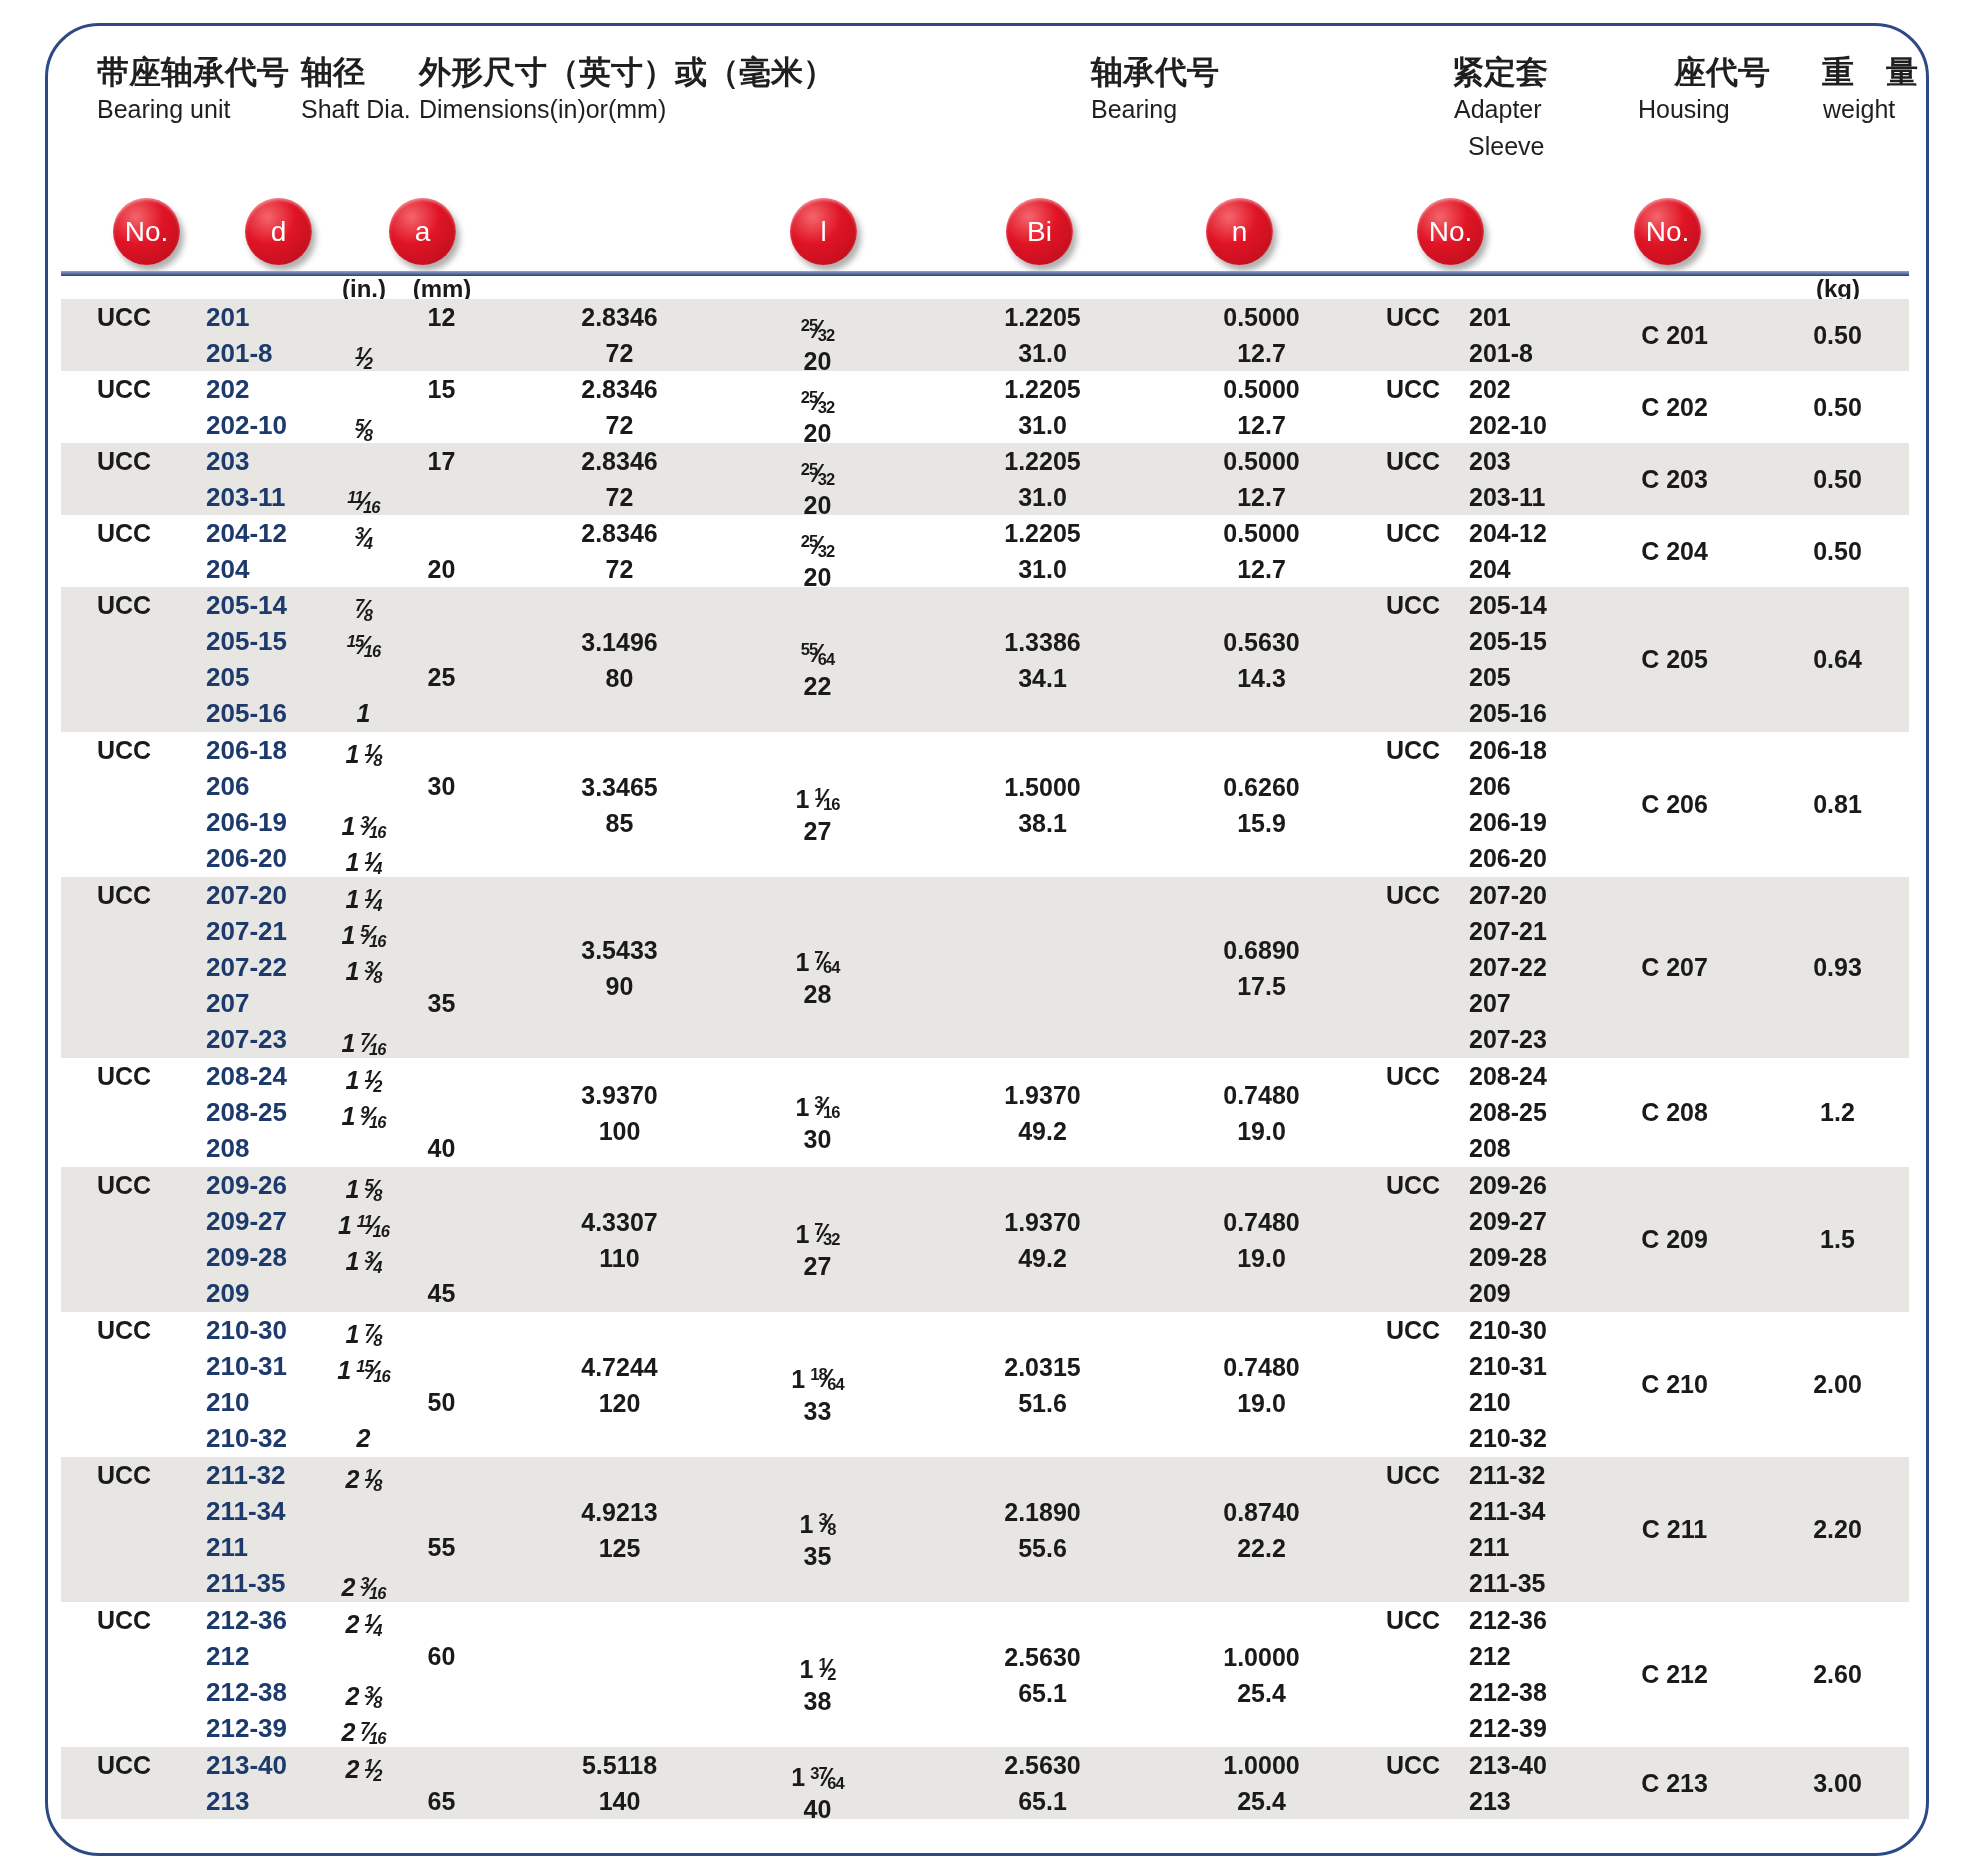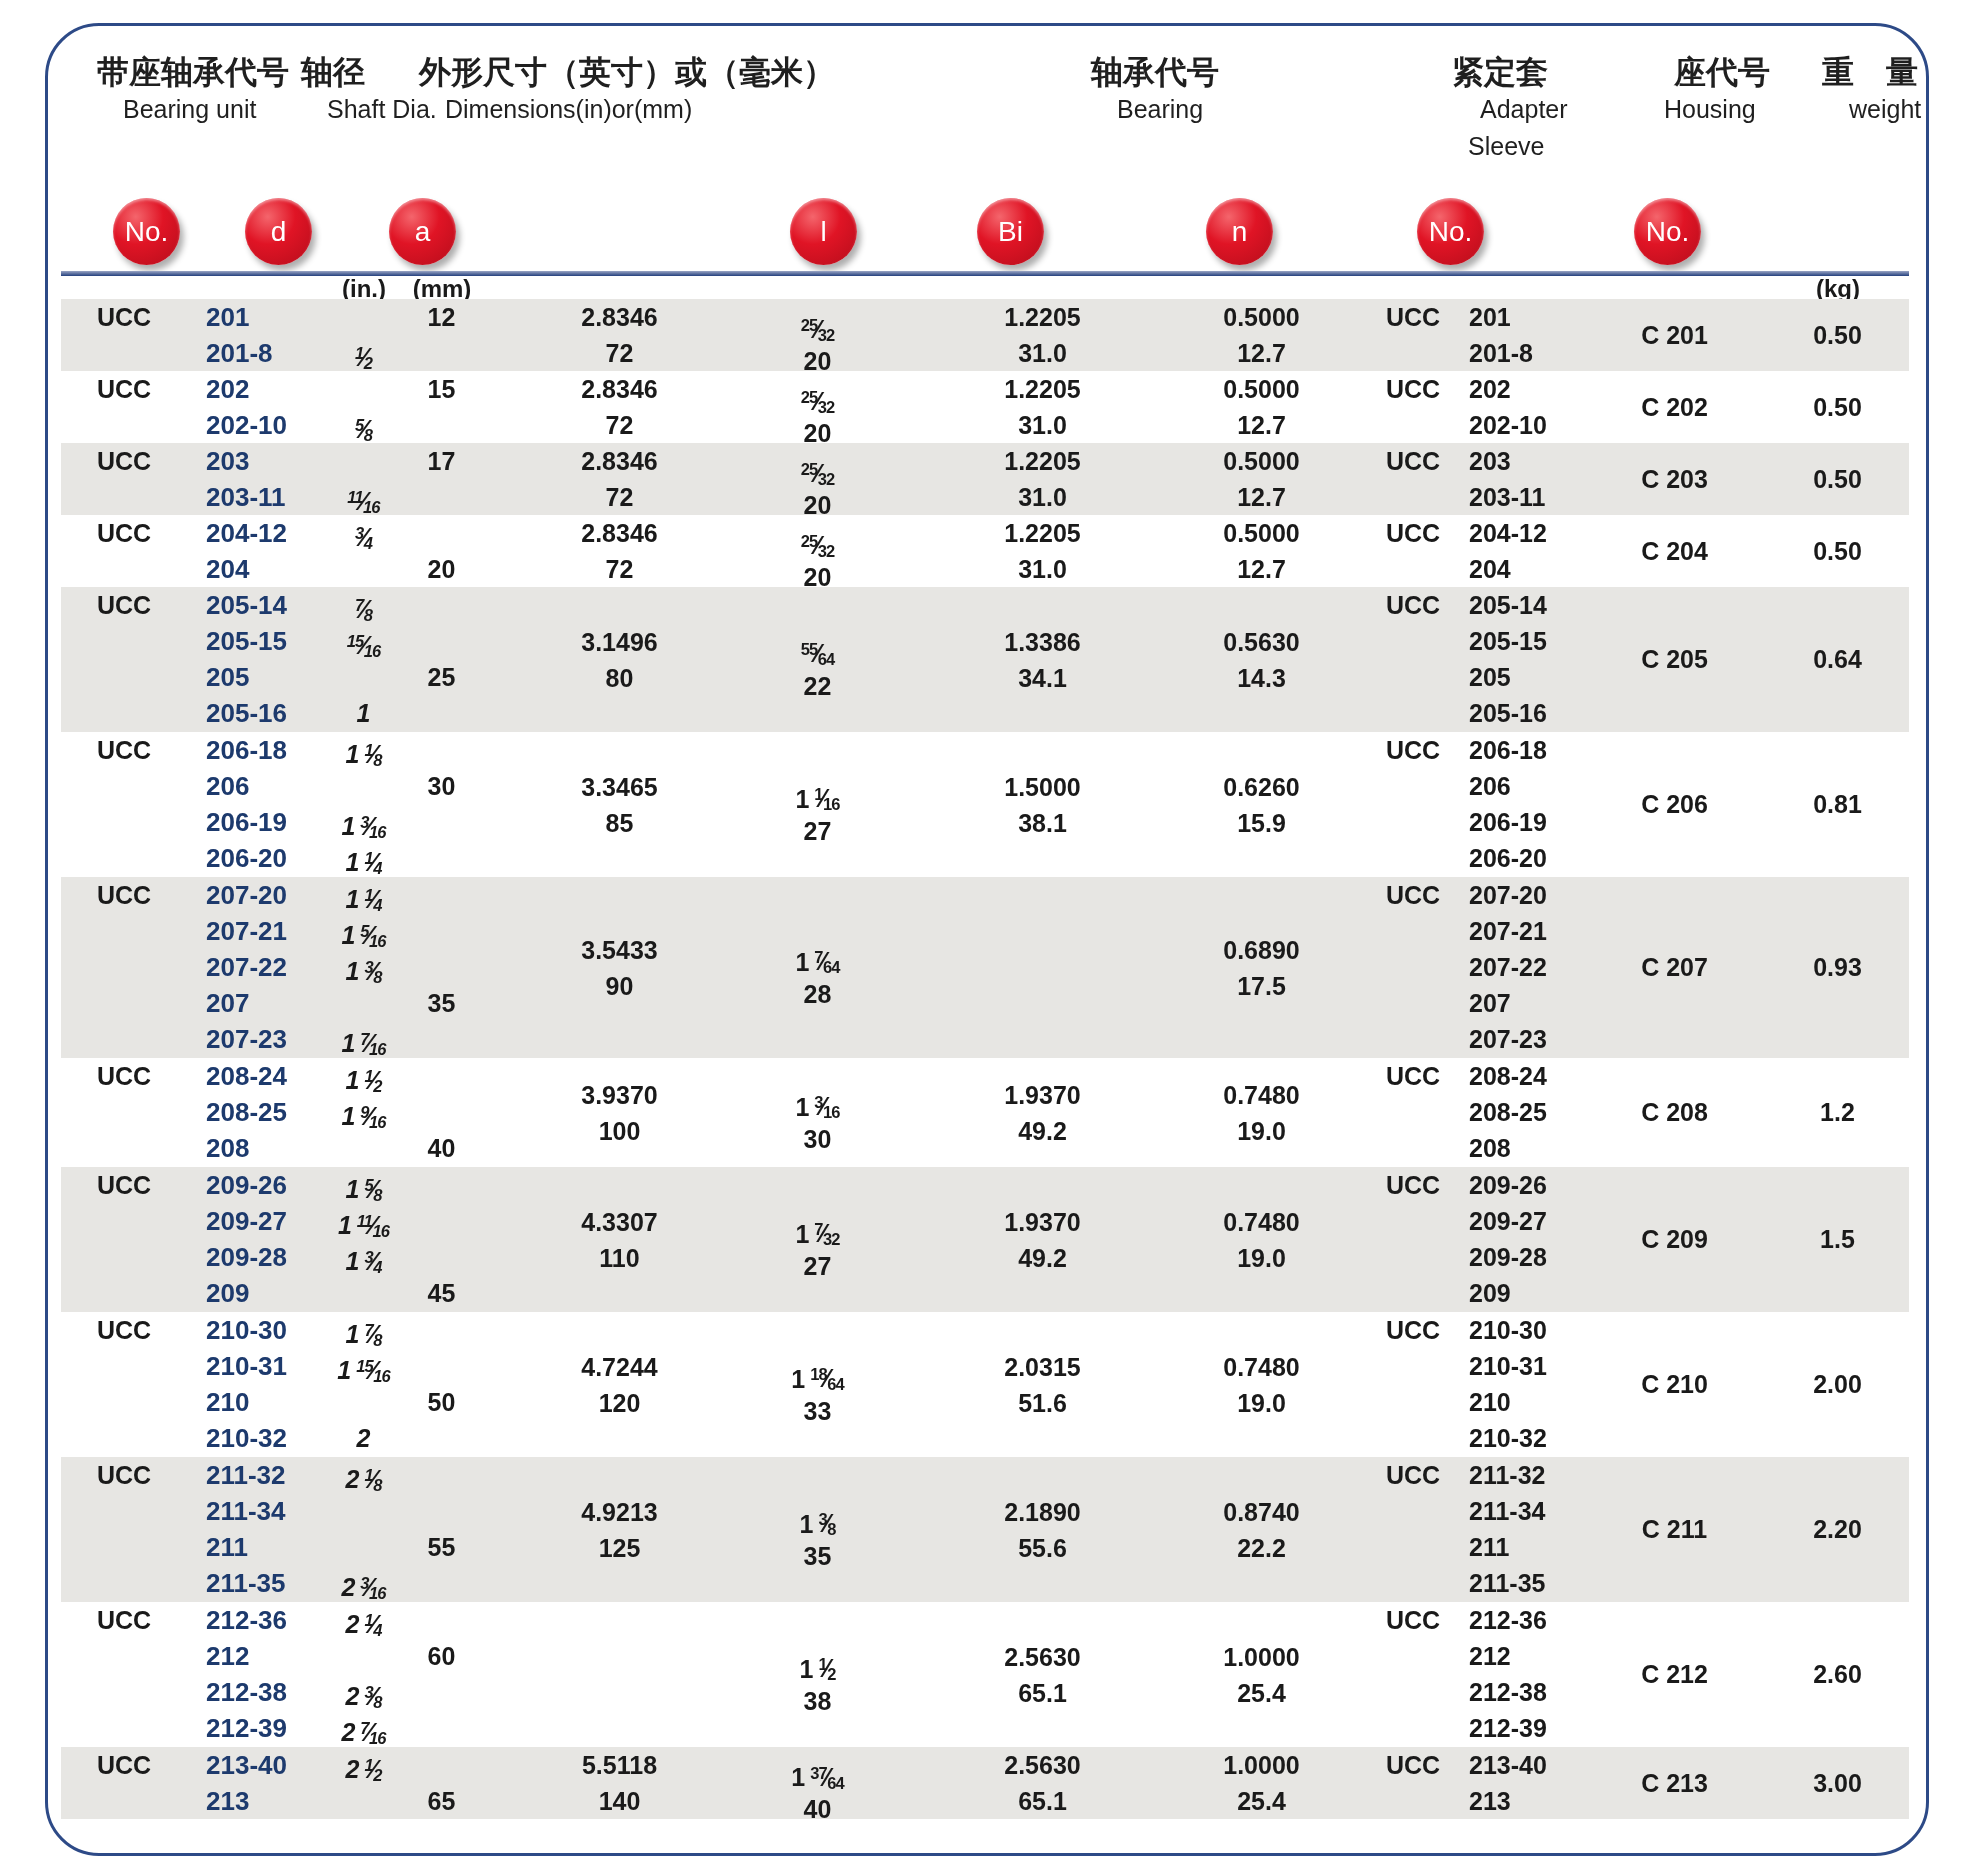--- a/index.html
+++ b/index.html
@@ -13,7 +13,7 @@
   }
   
   .h-zh{position:absolute;top:51px;font-size:32px;font-weight:700;color:#1f1f1f;white-space:nowrap;}
-  .h-en{position:absolute;top:95px;font-size:25px;font-weight:400;color:#1f1f1f;white-space:nowrap;margin-left:26px;}
+  .h-en{position:absolute;top:95px;font-size:25px;font-weight:400;color:#1f1f1f;white-space:nowrap;}
   .h-en2{position:absolute;top:132px;font-size:25px;font-weight:400;color:#1f1f1f;white-space:nowrap;}
   
   .badge{

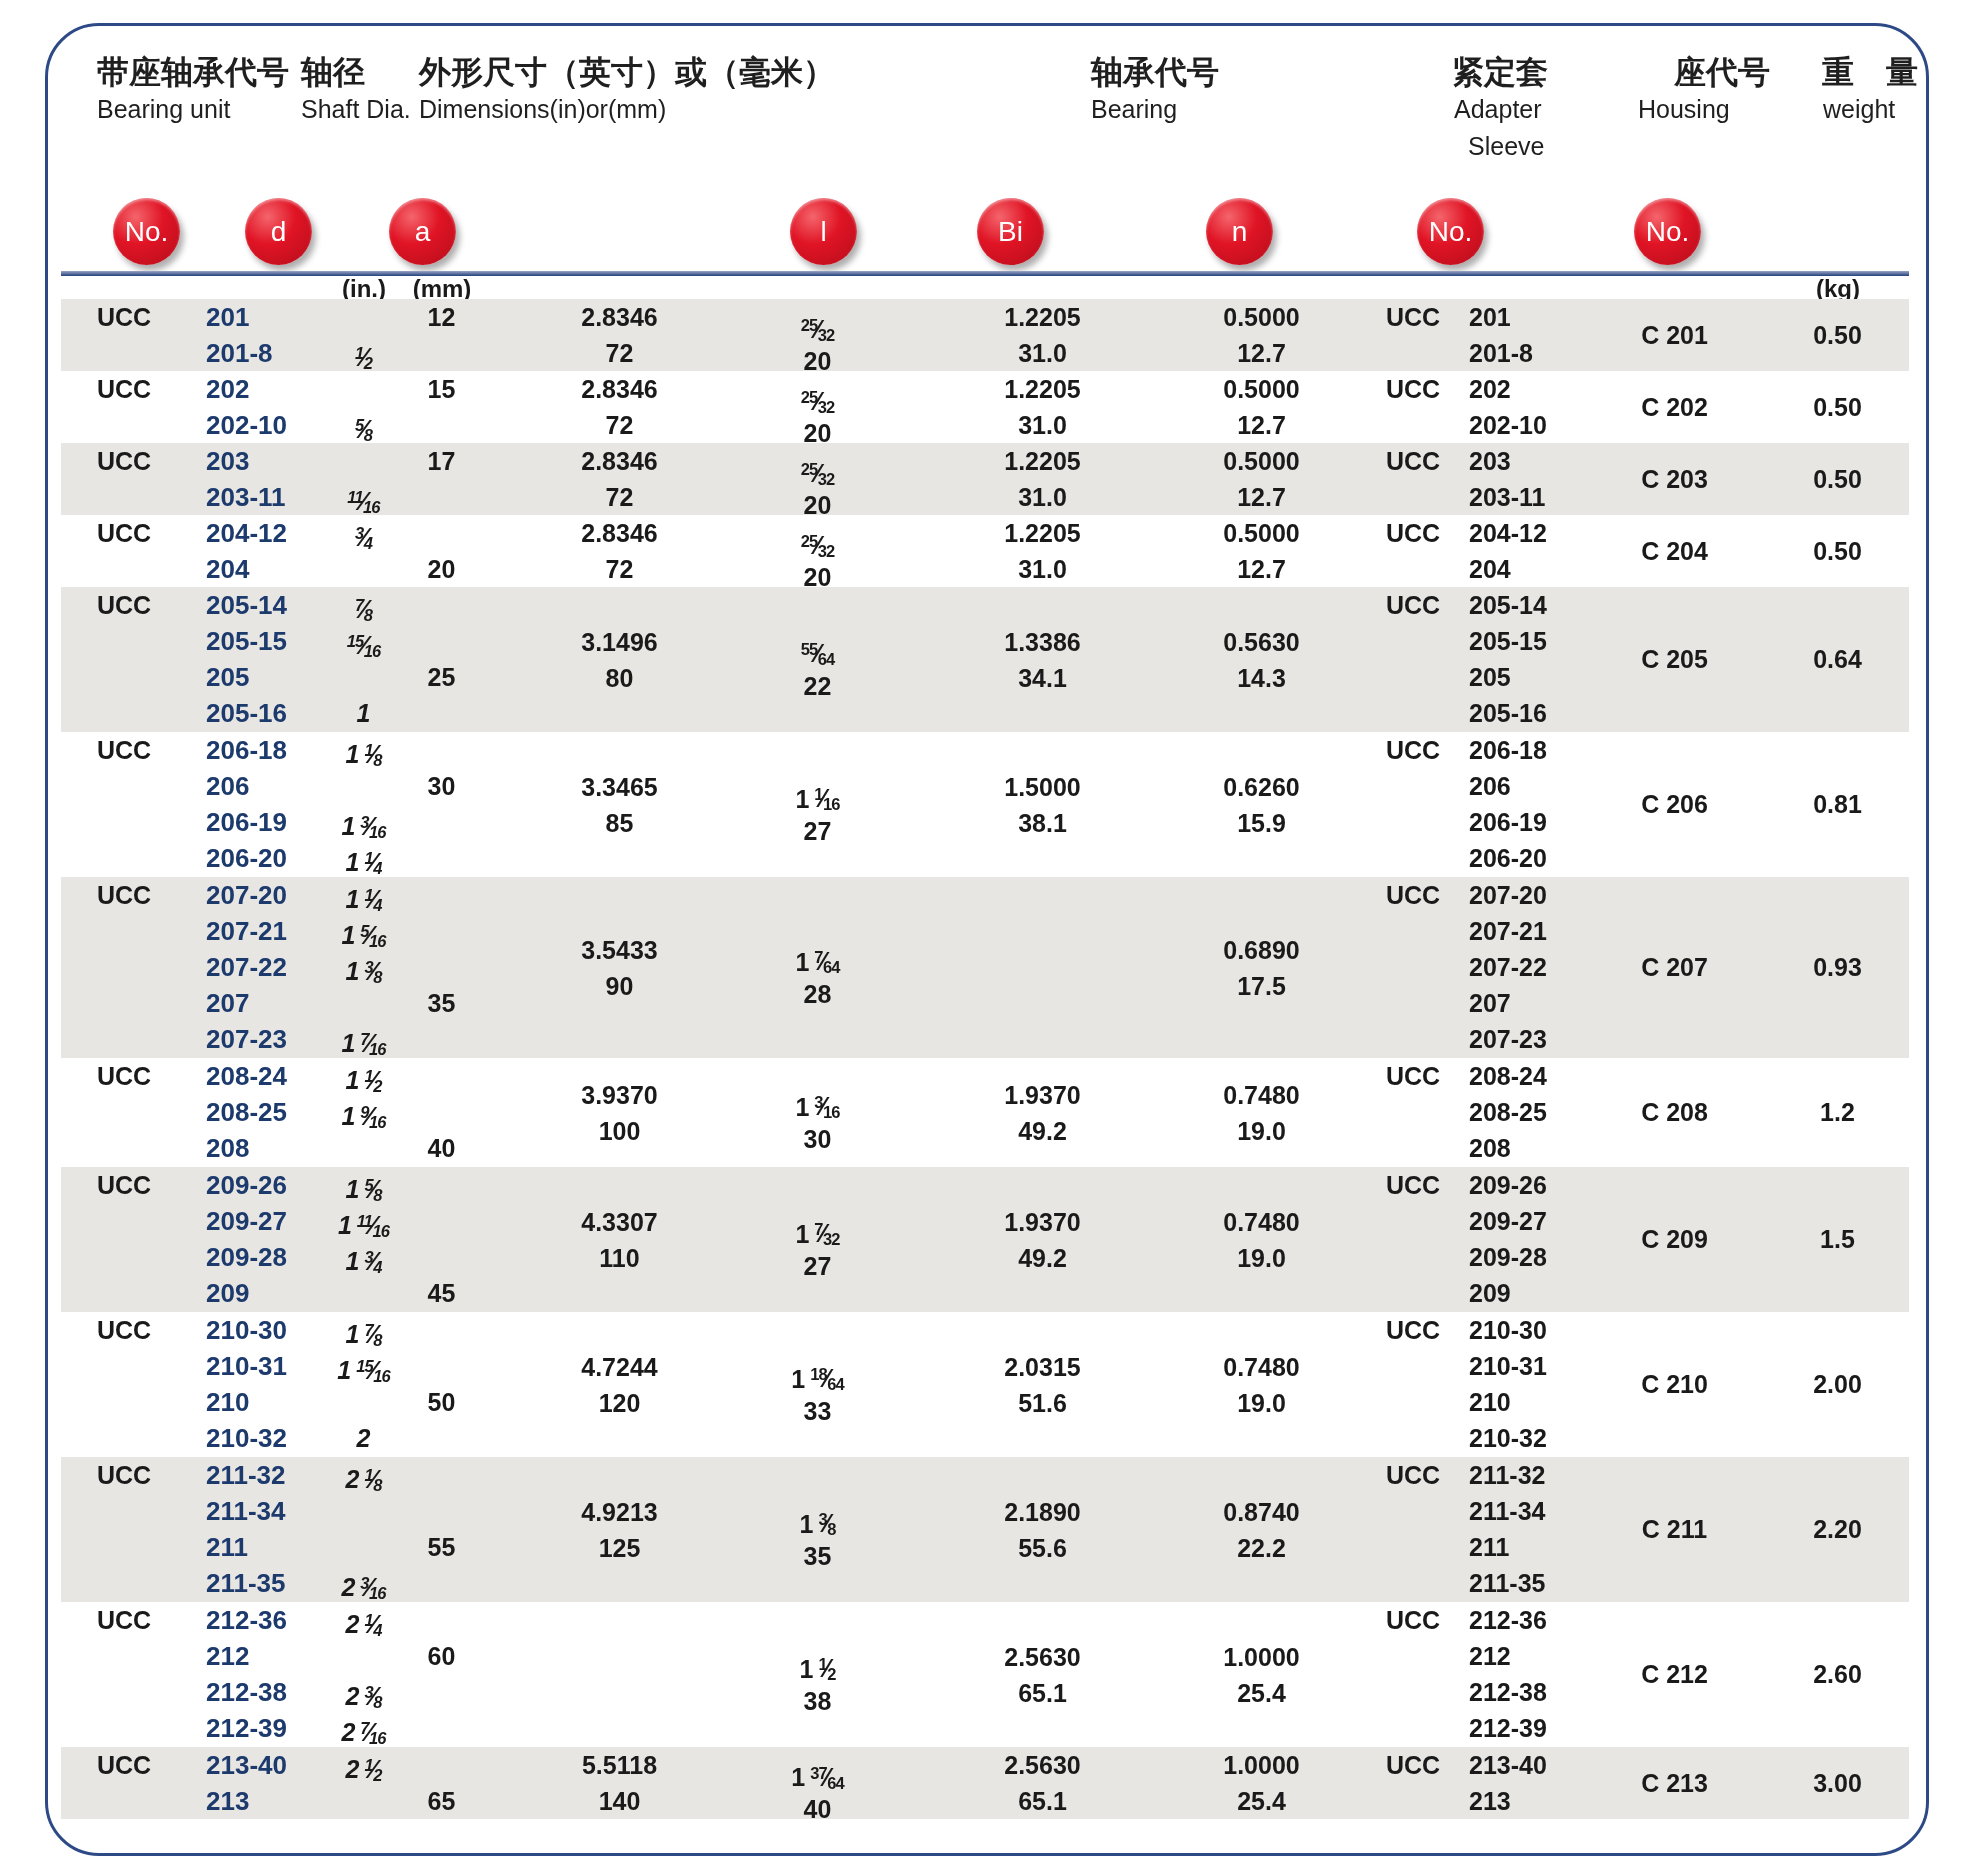--- a/index.html
+++ b/index.html
@@ -85,7 +85,7 @@
   <div class="badge" style="left:245px">d</div>
   <div class="badge" style="left:389px">a</div>
   <div class="badge" style="left:790px">l</div>
-  <div class="badge" style="left:977px">Bi</div>
+  <div class="badge" style="left:1006px">Bi</div>
   <div class="badge" style="left:1206px">n</div>
   <div class="badge" style="left:1417px">No.</div>
   <div class="badge" style="left:1634px">No.</div>

